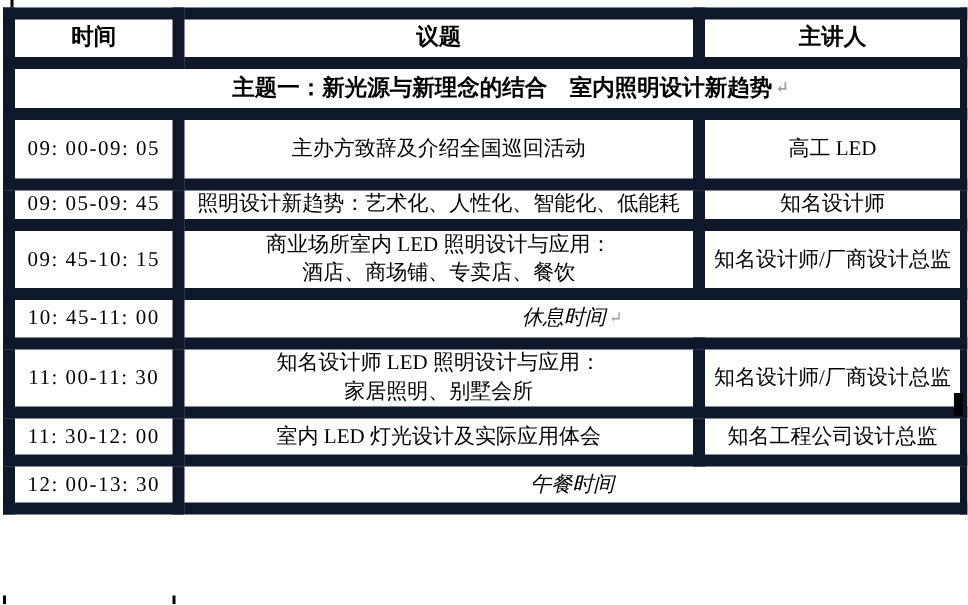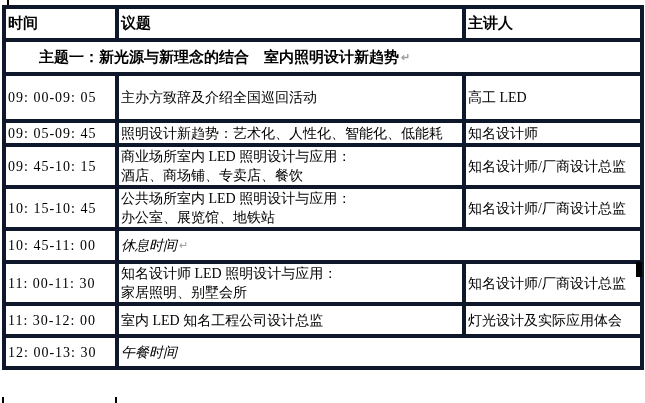--- a/index.html
+++ b/index.html
@@ -18,15 +18,14 @@
     table-layout:fixed;
   }
   table.agenda td{
-    border:4px solid #0f172a;
-    text-align:left;
+    border:8px solid #0f172a;
+    text-align:center;
     vertical-align:middle;
     padding:0 2px;
     font-size:14px;
     line-height:19px;
     overflow:hidden;
     white-space:nowrap;
-    font-family:Liberation Serif, serif;
   }
   tr.r-header td{font-weight:bold;font-size:15px;}
   td.time-cell{font-size:13px;letter-spacing:1px;}

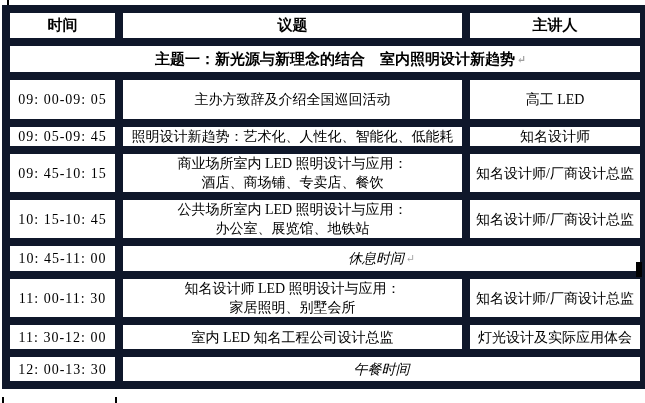--- a/index.html
+++ b/index.html
@@ -90,14 +90,6 @@
       <td>知名设计师/厂商设计总监</td>
     </tr>
 
-    <tr style="height:42px">
-      <td class="time-cell">10: 15-10: 45</td>
-      <td>
-        <div class="topic-line">公共场所室内 LED 照明设计与应用：</div>
-        <div class="topic-line">办公室、展览馆、地铁站</div>
-      </td>
-      <td>知名设计师/厂商设计总监</td>
-    </tr>
 
     <tr style="height:33px">
       <td class="time-cell">10: 45-11: 00</td>

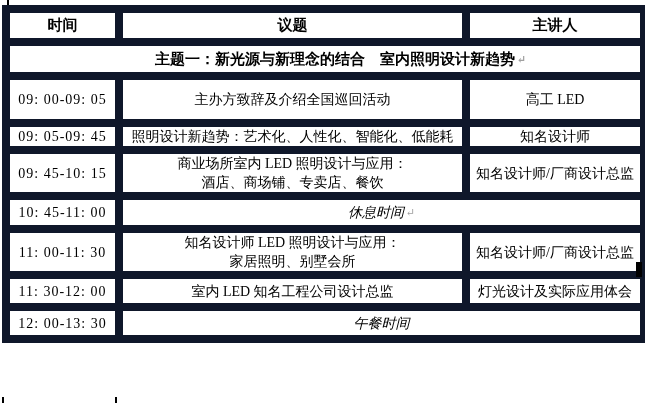--- a/index.html
+++ b/index.html
@@ -109,7 +109,7 @@
 
     <tr style="height:32px">
       <td class="time-cell">11: 30-12: 00</td>
-      <td>室内 LED 知名工程公司设计总监</td>
+      <td>室内 LED 灯光设计及实际应用体会</td>
       <td>灯光设计及实际应用体会</td>
     </tr>
 

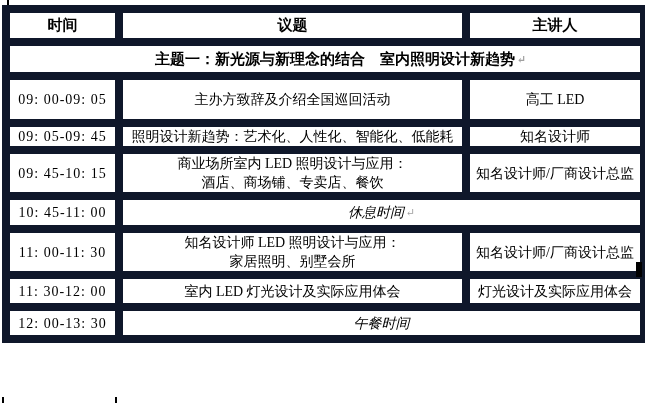--- a/index.html
+++ b/index.html
@@ -110,7 +110,7 @@
     <tr style="height:32px">
       <td class="time-cell">11: 30-12: 00</td>
       <td>室内 LED 灯光设计及实际应用体会</td>
-      <td>灯光设计及实际应用体会</td>
+      <td>知名工程公司设计总监</td>
     </tr>
 
     <tr style="height:32px">

